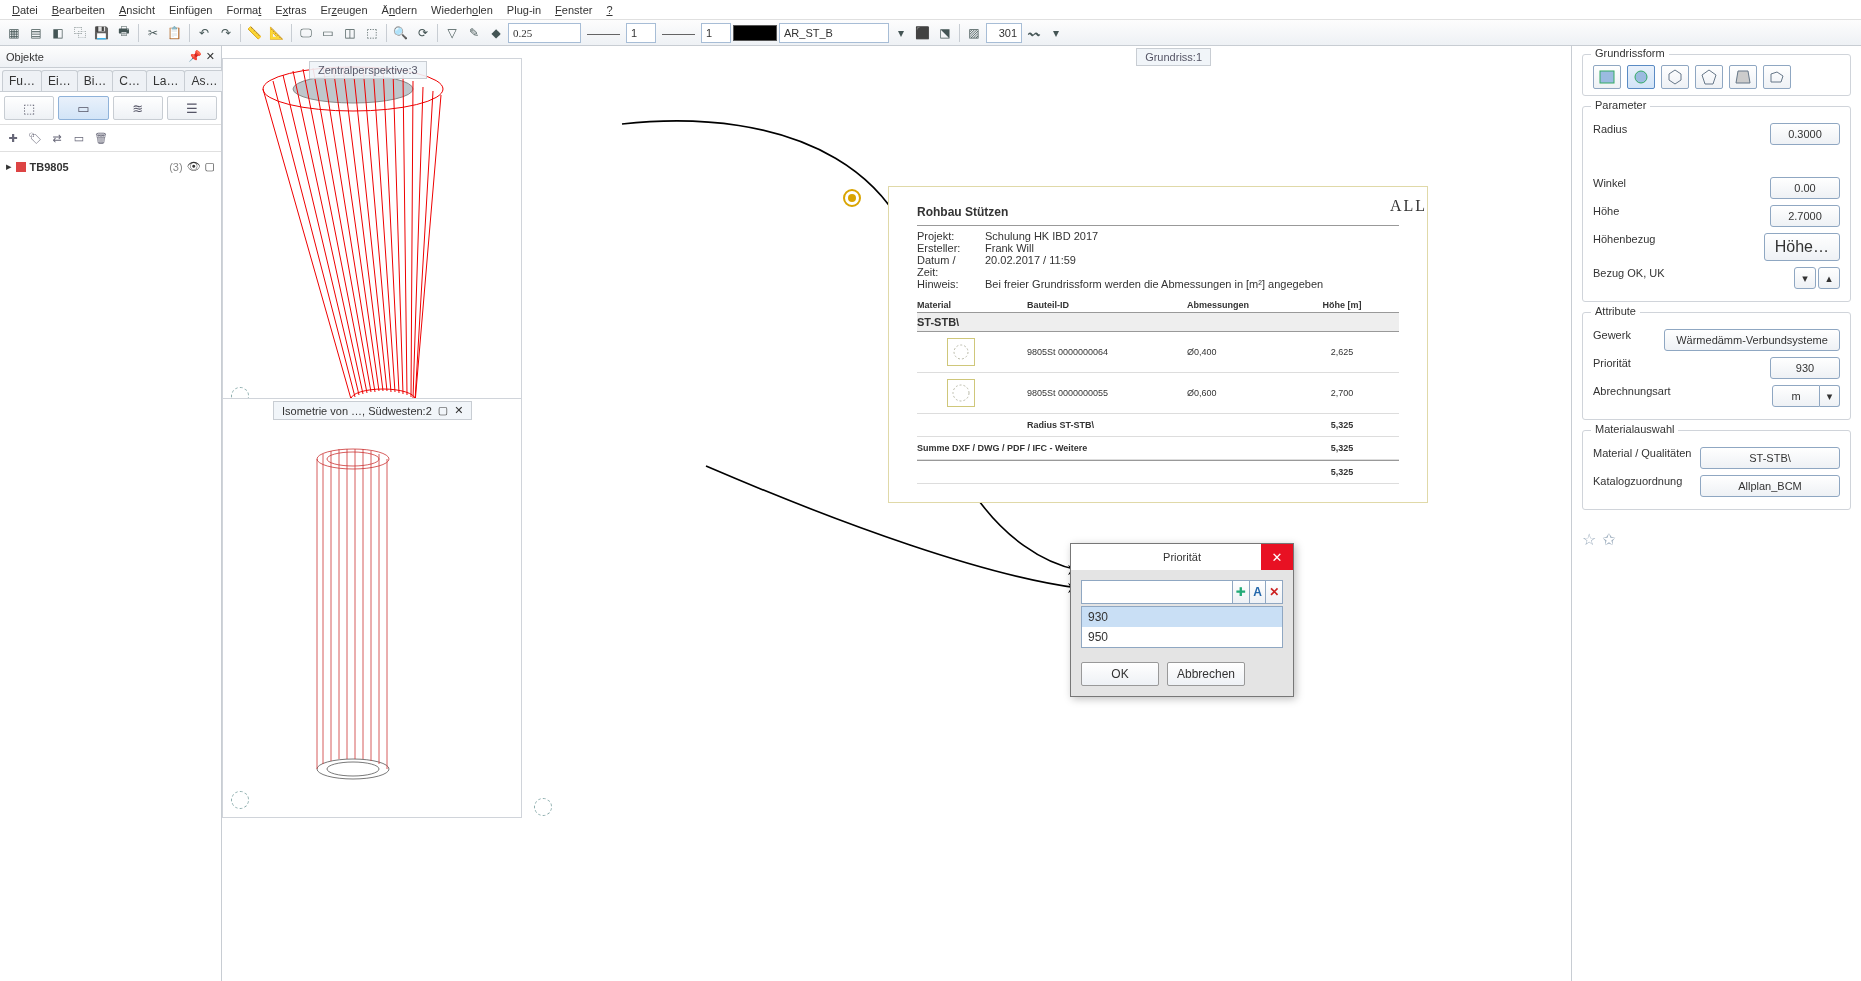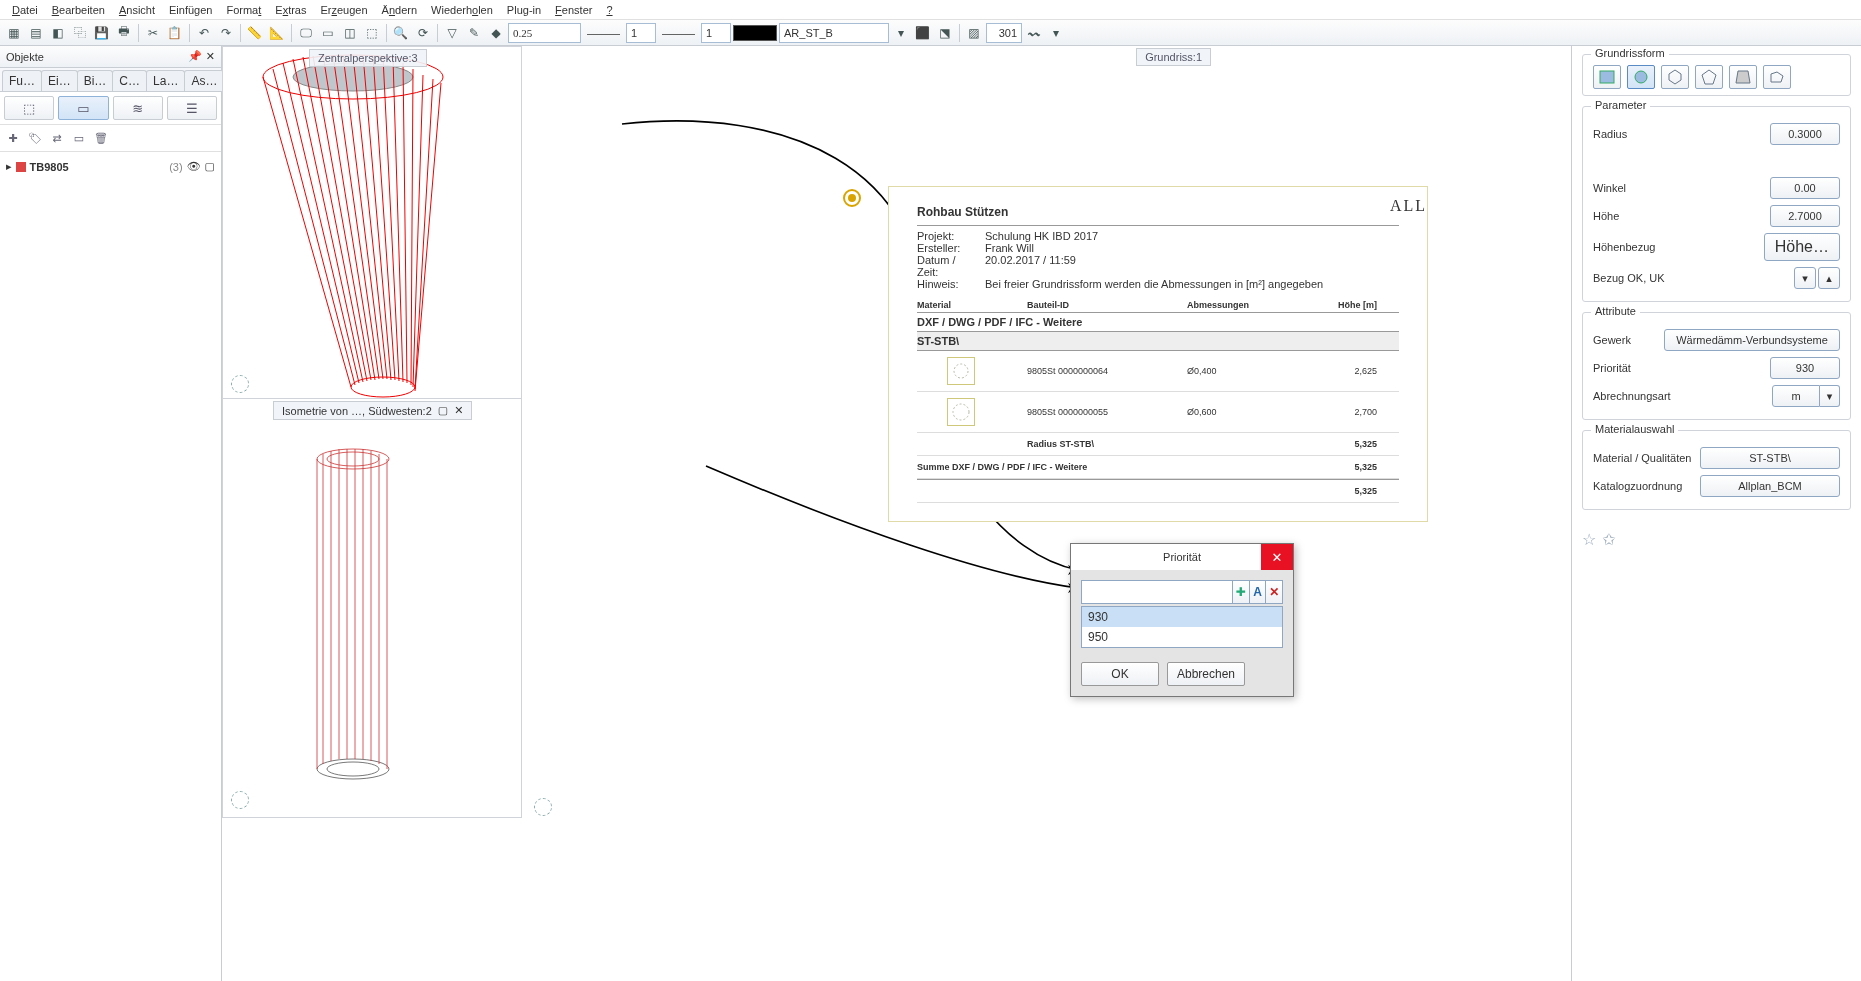--- a/index.html
+++ b/index.html
@@ -172,7 +172,7 @@
 
   <div class="workspace">
 
-    <div class="vp" style="left:0;top:0;width:300px;height:356px">
+    <div class="vp" style="left:0;top:12px;width:300px;height:356px">
       <div class="vp-label" style="left:86px;top:2px">Zentralperspektive:3</div>
       <svg width="300" height="356">
         <g stroke="#e00" stroke-width="1" fill="none">

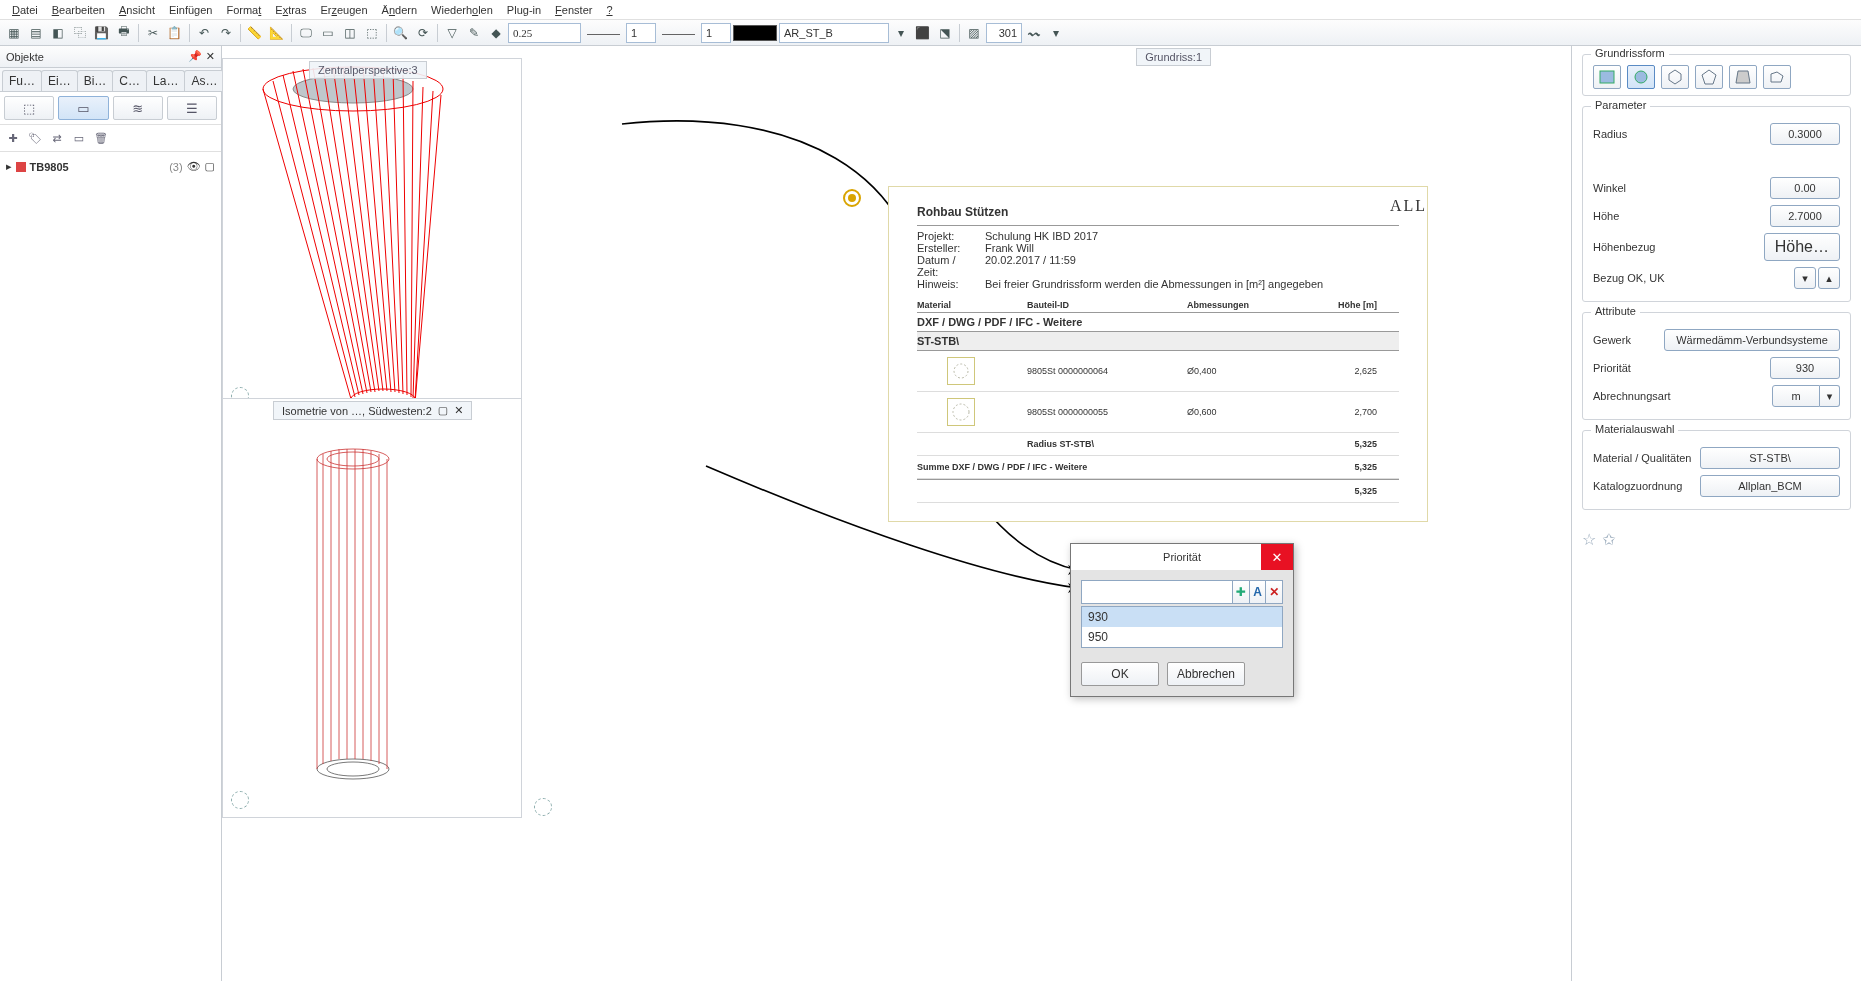--- a/index.html
+++ b/index.html
@@ -33,7 +33,7 @@
 .shape-row{display:flex;gap:6px}
 .shape{width:28px;height:24px;border:1px solid #8fa7c2;border-radius:2px;background:linear-gradient(#fff,#eef1f5);display:flex;align-items:center;justify-content:center}
 .shape.sel{background:linear-gradient(#e9f1fb,#d2e4f7);border-color:#5a8bc4}
-.prow{display:flex;align-items:center;justify-content:space-between;margin:6px 0}
+.prow{display:flex;align-items:flex-start;justify-content:space-between;margin:6px 0}
 .prow label{font-size:11px}
 .pval{width:70px;height:22px;border:1px solid #8fa7c2;border-radius:3px;background:linear-gradient(#fff,#eef1f5);text-align:center;line-height:20px;font-size:11px}
 .pval.wide{width:176px}

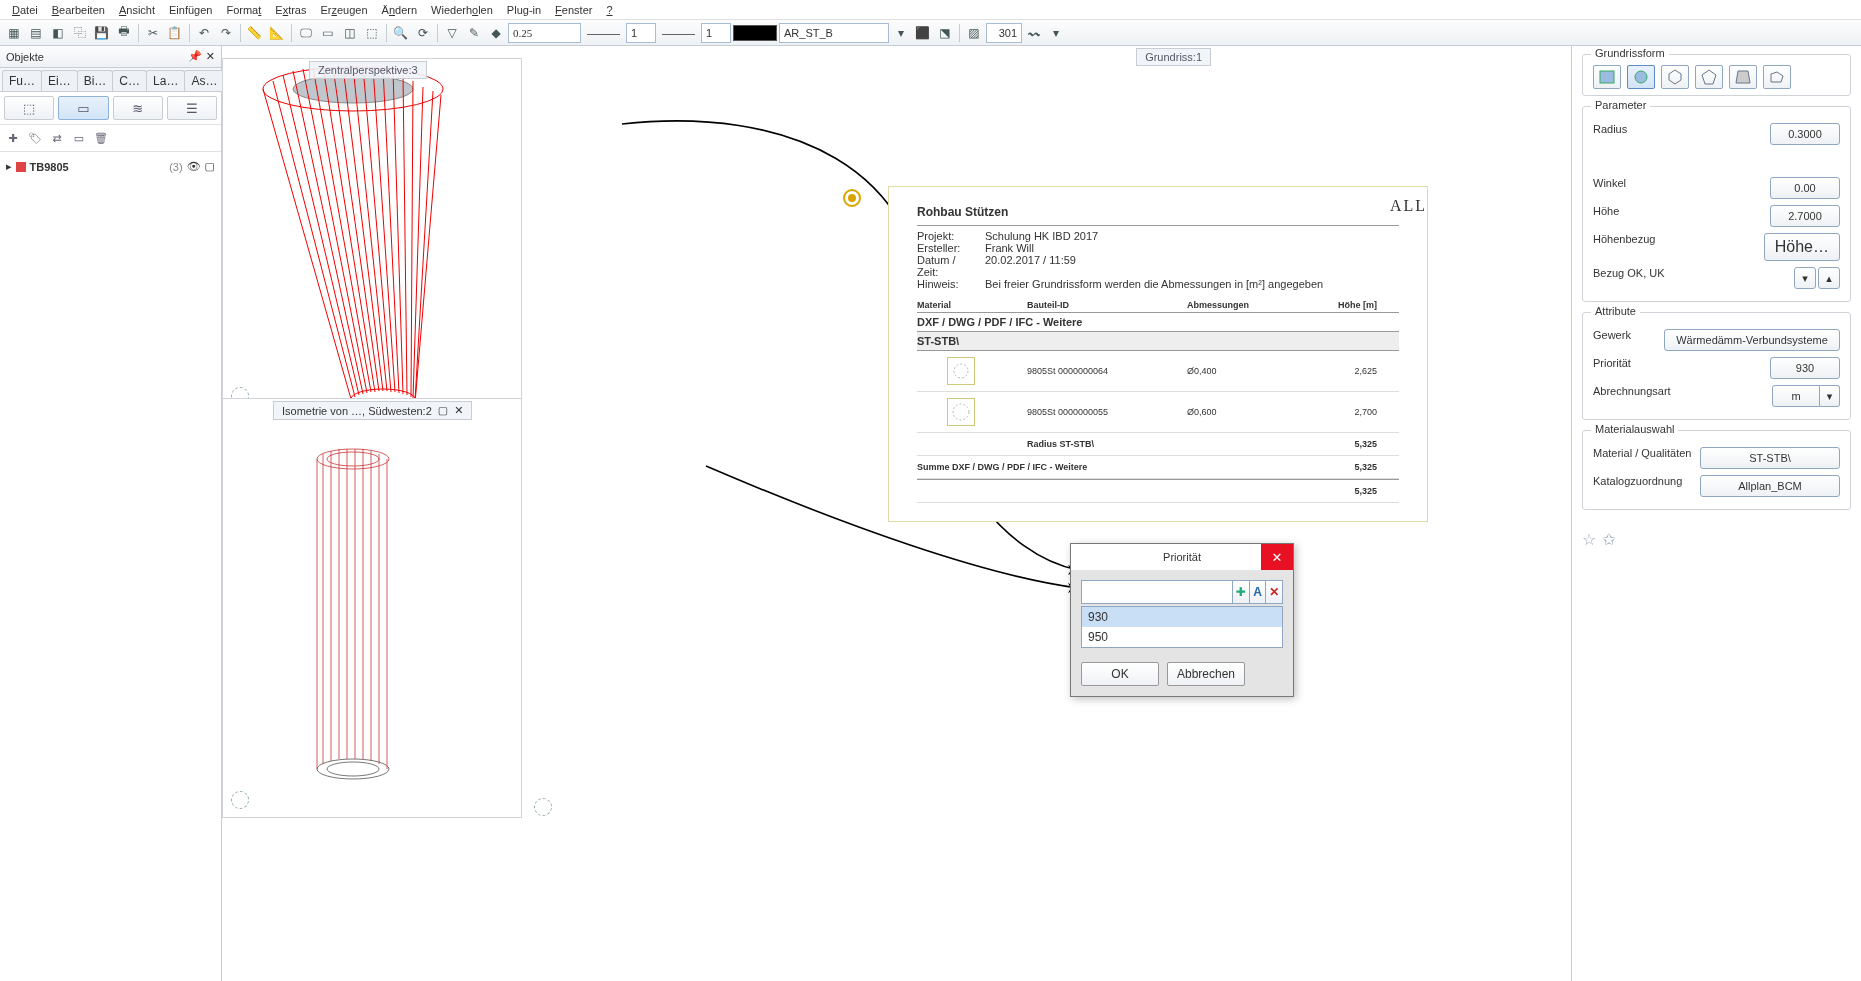--- a/index.html
+++ b/index.html
@@ -59,7 +59,7 @@
 .rth{display:flex;font-weight:700;border-bottom:1px solid #999;padding:2px 0}
 .rth>div,.rtr>div{font-size:9px}
 .rtr{display:flex;padding:6px 0;border-bottom:1px solid #ddd;align-items:center}
-.c1{width:110px}.c2{width:160px}.c3{width:120px}.c4{width:70px;text-align:right}
+.c1{width:110px}.c2{width:160px}.c3{width:120px}.c4{width:70px;text-align:center}
 .thumb{width:28px;height:28px;border:1px solid #cfc77a;margin-left:30px;display:flex;align-items:center;justify-content:center}
 svg{display:block}
 </style>

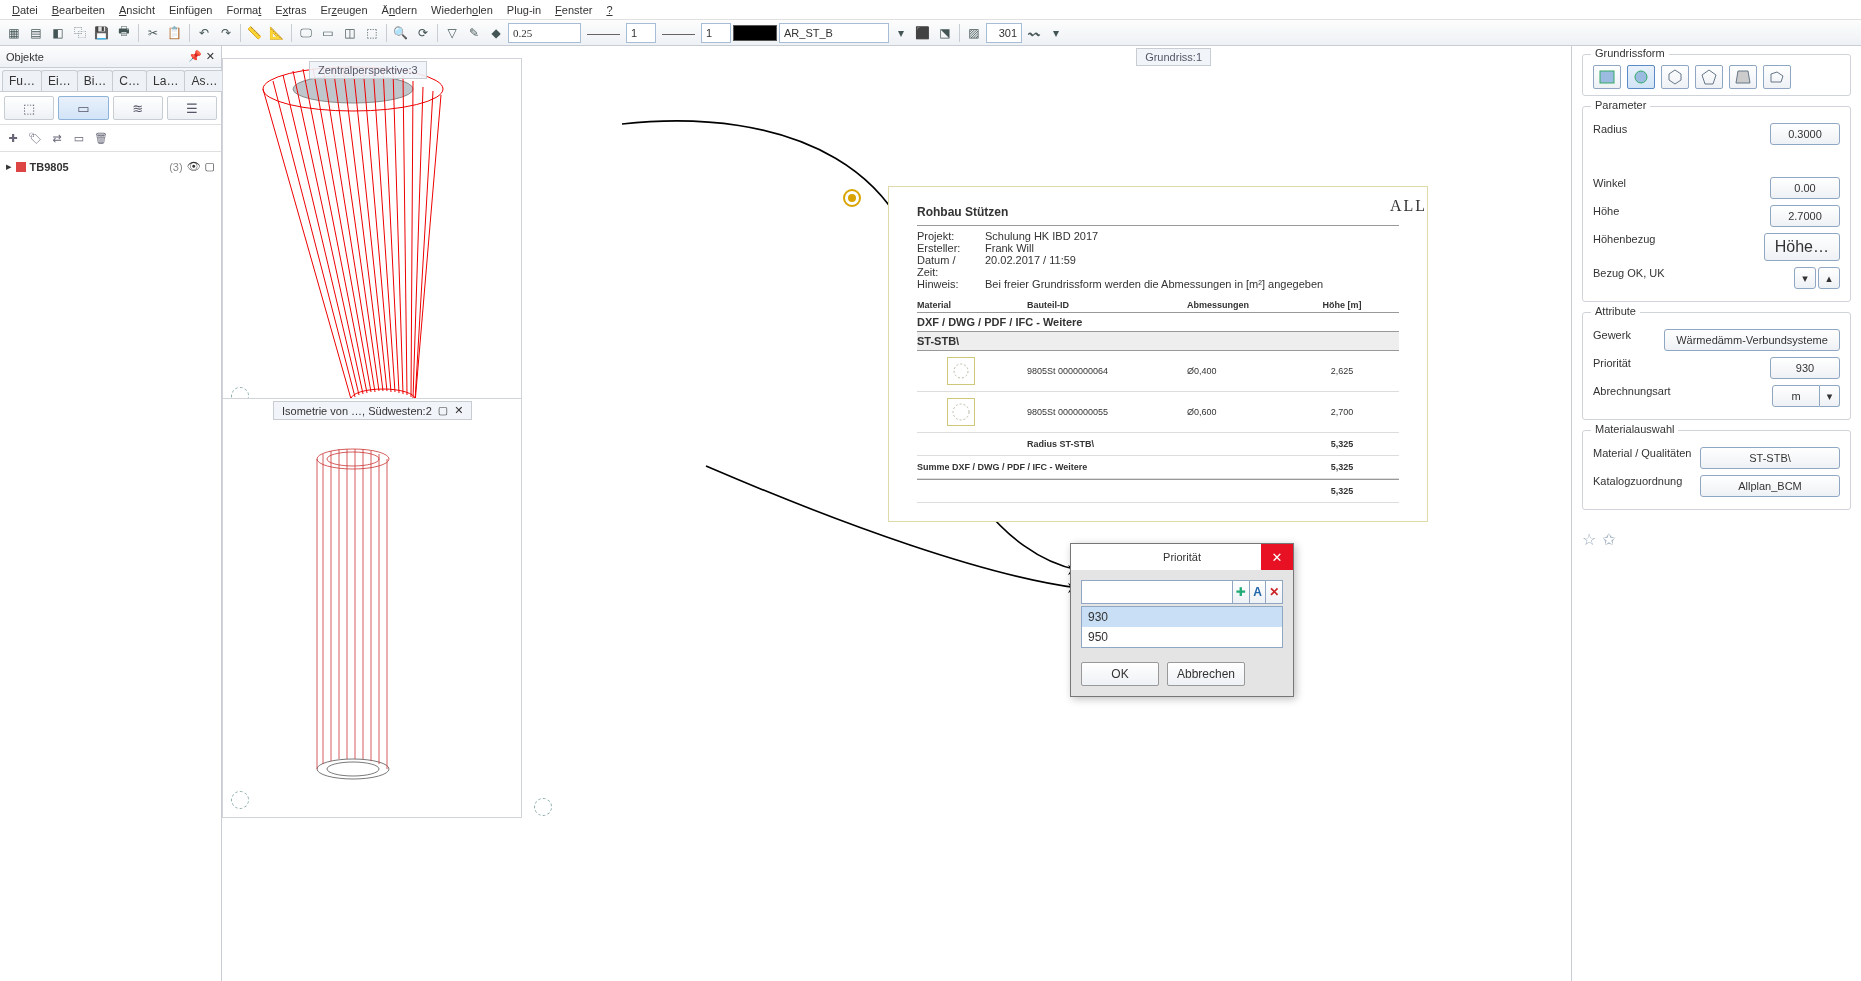--- a/index.html
+++ b/index.html
@@ -273,7 +273,6 @@
           <div class="c3">Abmessungen</div>
           <div class="c4">Höhe [m]</div>
         </div>
-        <div style="font-weight:700;padding:3px 0;border-bottom:1px solid #999">DXF / DWG / PDF / IFC - Weitere</div>
         <div style="font-weight:700;padding:3px 0;background:#eee;border-bottom:1px solid #999">ST-STB\</div>
         <div class="rtr">
           <div class="c1">

